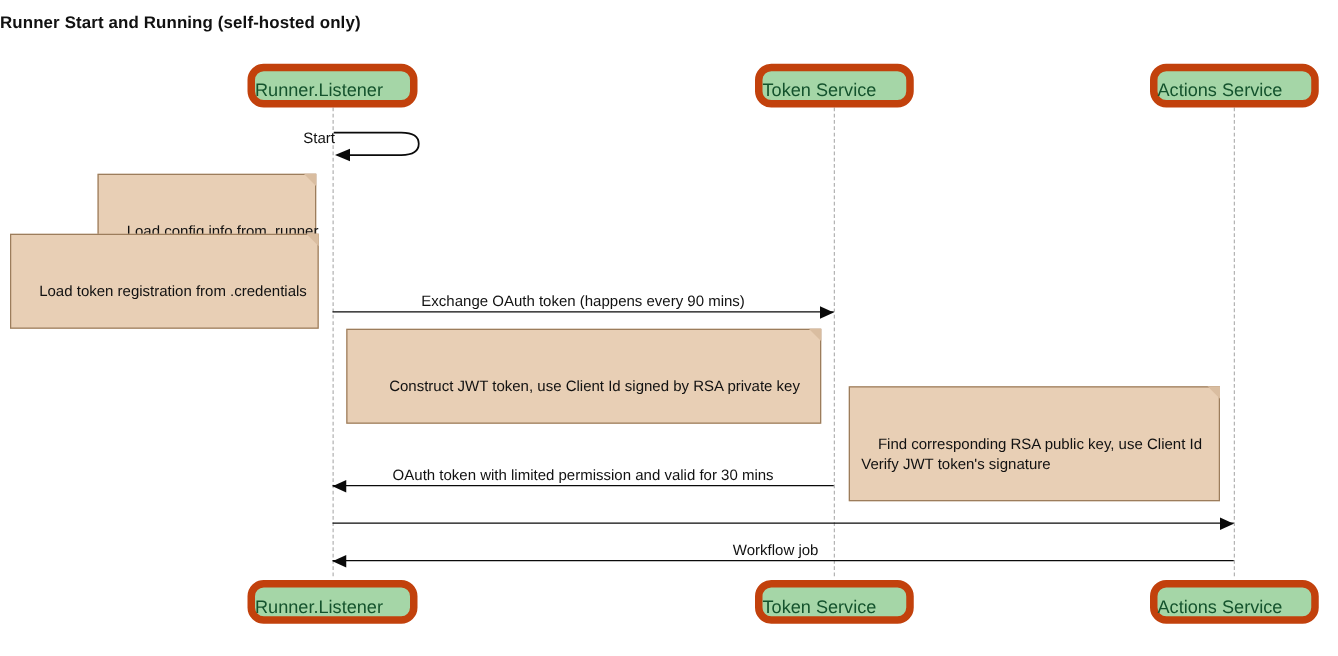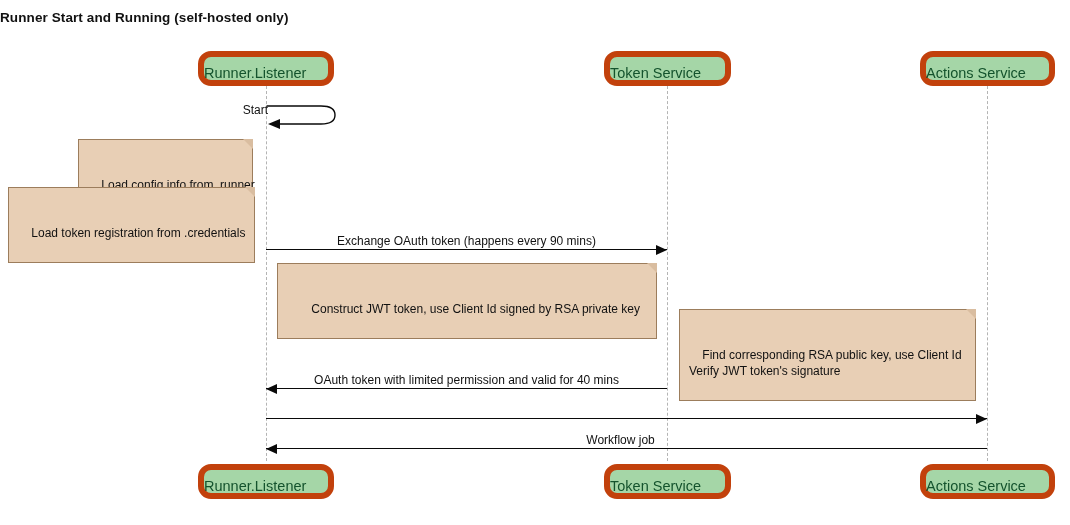--- a/index.html
+++ b/index.html
@@ -172,7 +172,7 @@
 Verify JWT token's signature</span>
   </div>
 
-  <div class="msg-label" style="left:266px; top:373px; width:401px;">OAuth token with limited permission and valid for 40 mins</div>
+  <div class="msg-label" style="left:266px; top:373px; width:401px;">OAuth token with limited permission and valid for 30 mins</div>
   <div class="msg-line" style="left:266px; top:388px; width:401px;"></div>
   <div class="arrow-head left" style="left:266px; top:384px;"></div>
 

